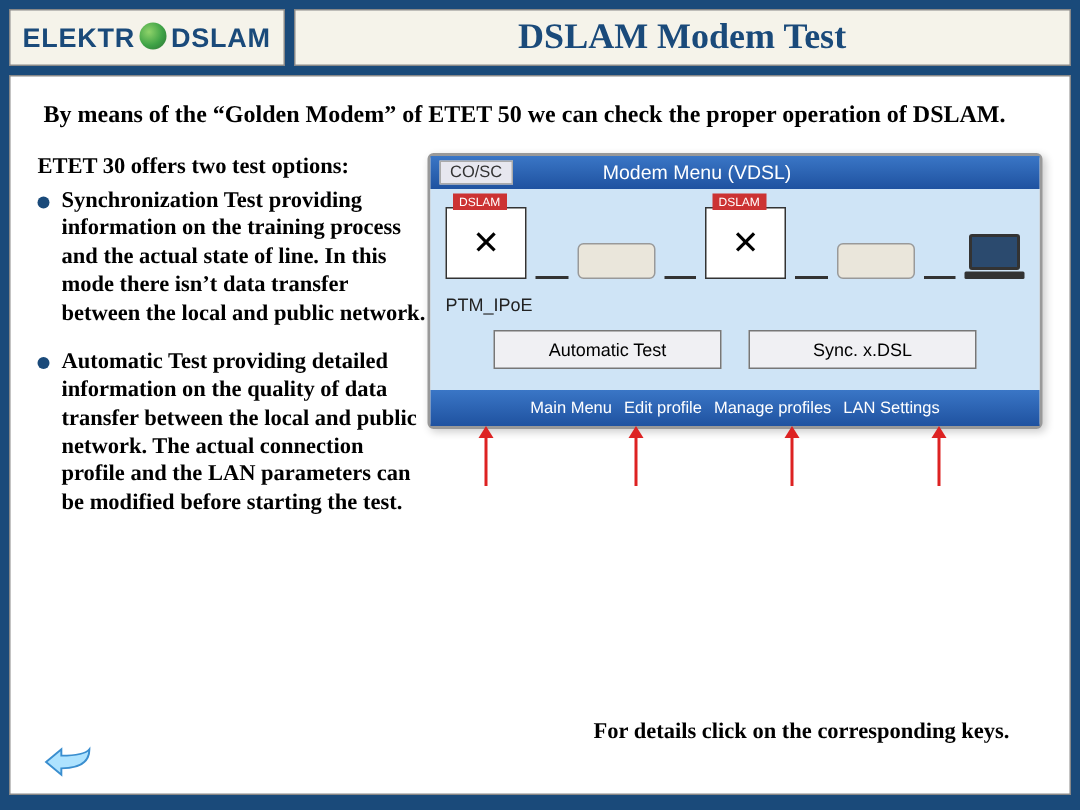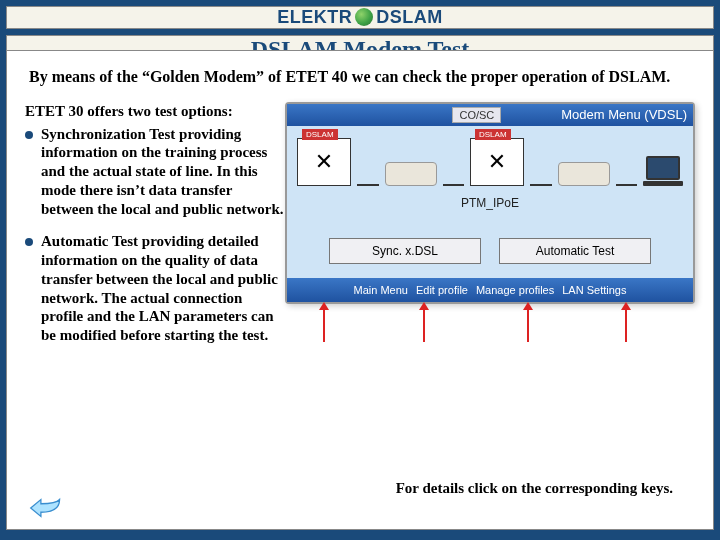--- a/index.html
+++ b/index.html
@@ -23,7 +23,6 @@
     height: 38px;
     margin: 6px 6px 0 6px;
     gap: 6px;
-    flex-direction: column;
   }
   .logo-box {
     background: #f5f3ea;

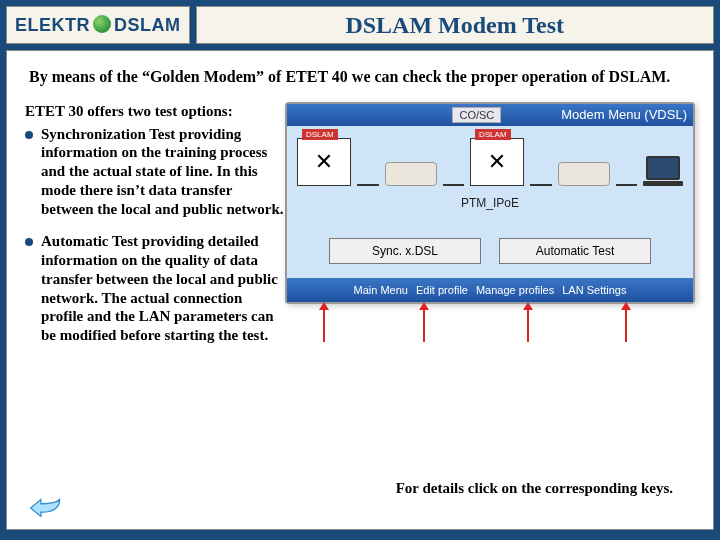--- a/index.html
+++ b/index.html
@@ -279,7 +279,7 @@
 
   <div class="content-panel">
 
-    <p class="intro">By means of the “Golden Modem” of ETET 40 we can check the proper operation of DSLAM.</p>
+    <p class="intro">By means of the “Golden Modem” of ETET 50 we can check the proper operation of DSLAM.</p>
 
     <div class="body-row">
       <div class="left-col">

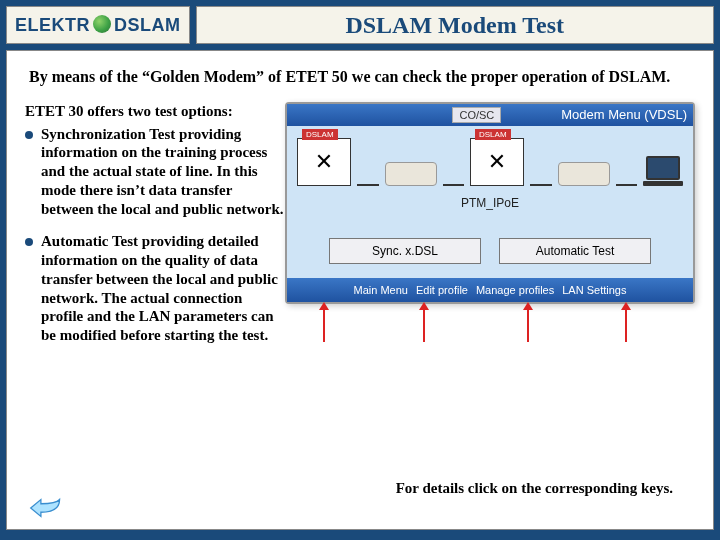--- a/index.html
+++ b/index.html
@@ -118,7 +118,6 @@
     display: flex;
     align-items: center;
     padding: 3px 6px;
-    justify-content: flex-end;
   }
   .cosc {
     background: #e7e7ef;

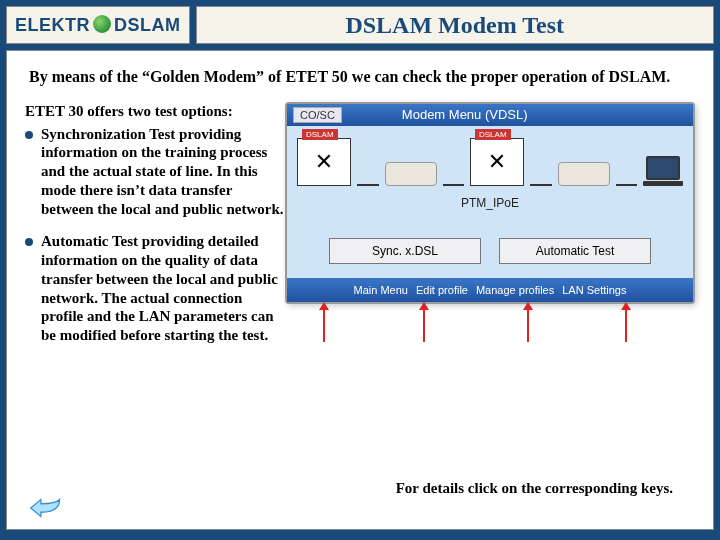--- a/index.html
+++ b/index.html
@@ -193,11 +193,10 @@
     min-width: 12px;
   }
   .ptm {
-    text-align: center;
     font-family: Arial, sans-serif;
     font-size: 12px;
     color: #222;
-    margin: 4px 0 28px 0;
+    margin: 4px 0 10px 0;
   }
   .big-buttons {
     display: flex;

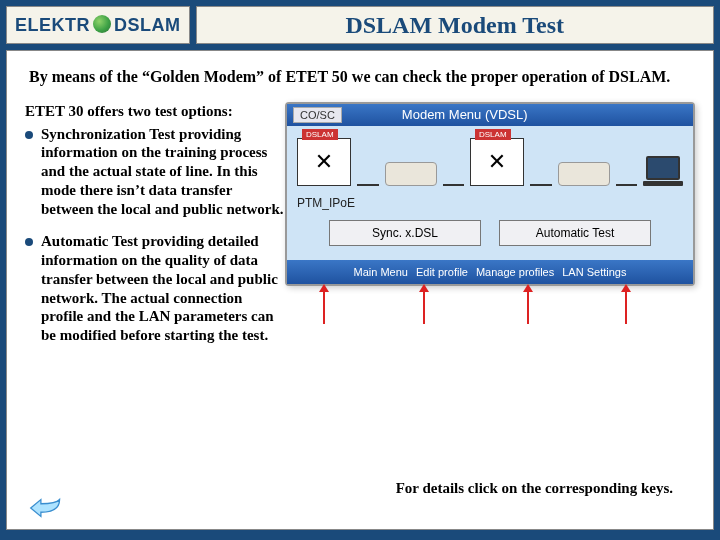--- a/index.html
+++ b/index.html
@@ -321,8 +321,8 @@
             </div>
             <div class="ptm">PTM_IPoE</div>
             <div class="big-buttons">
+              <div class="big-btn">Automatic Test</div>
               <div class="big-btn">Sync. x.DSL</div>
-              <div class="big-btn">Automatic Test</div>
             </div>
           </div>
           <div class="bottom-bar">

